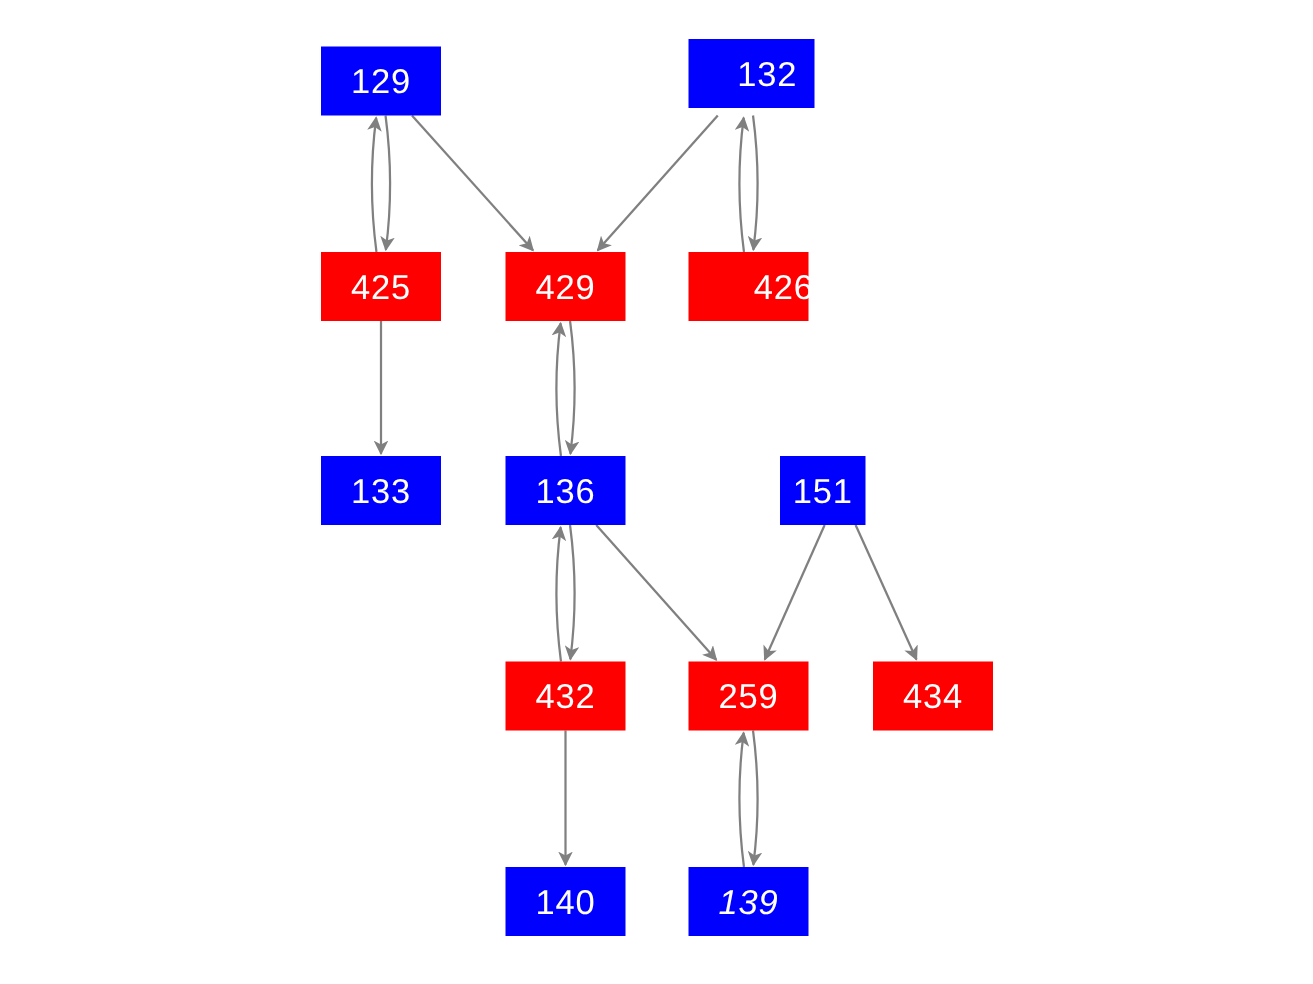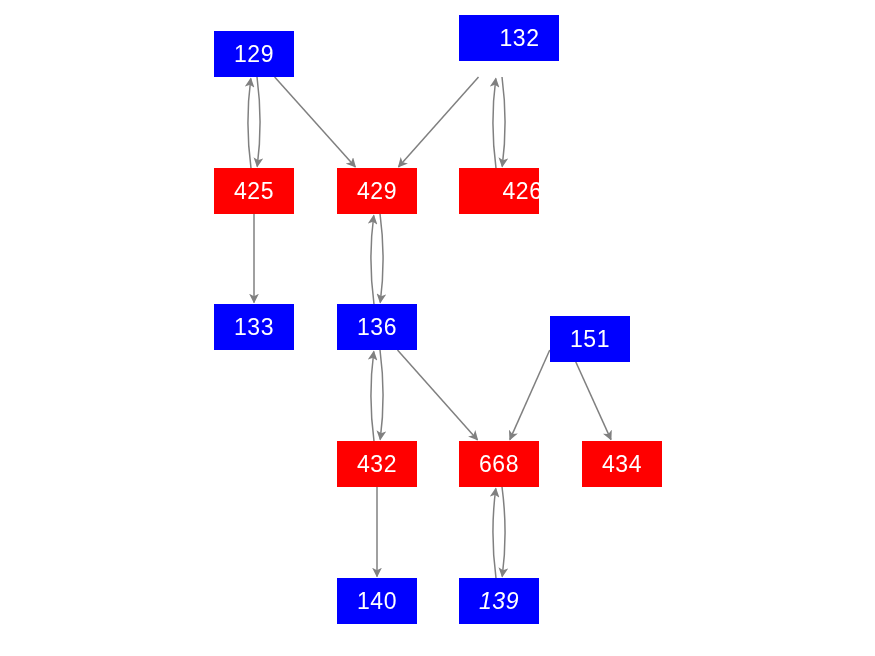--- a/index.html
+++ b/index.html
@@ -123,7 +123,7 @@
       <div class="node blue" style="left: 214px; top: 31px; width: 80px; height: 46px;">
         <span class="node-label">129</span>
       </div>
-      <div class="node blue" style="left: 459px; top: 15px; width: 100px; height: 46px; padding-left: 21px;">
+      <div class="node blue" style="left: 459px; top: 26px; width: 84px; height: 46px; padding-left: 21px;">
         <span class="node-label">132</span>
       </div>
       <div class="node red" style="left: 214px; top: 168px; width: 80px; height: 46px;">

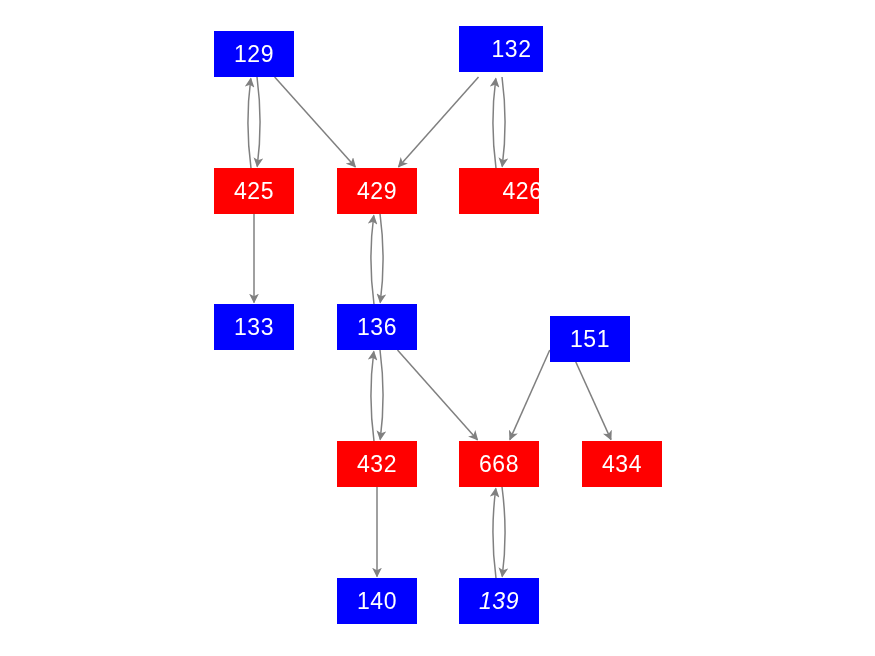--- a/index.html
+++ b/index.html
@@ -141,7 +141,7 @@
       <div class="node blue" style="left: 337px; top: 304px; width: 80px; height: 46px;">
         <span class="node-label">136</span>
       </div>
-      <div class="node blue" style="left: 550px; top: 304px; width: 80px; height: 46px; margin-top: 12px;">
+      <div class="node blue" style="left: 520px; top: 304px; width: 57px; height: 46px;">
         <span class="node-label">151</span>
       </div>
       <div class="node red" style="left: 337px; top: 441px; width: 80px; height: 46px;">

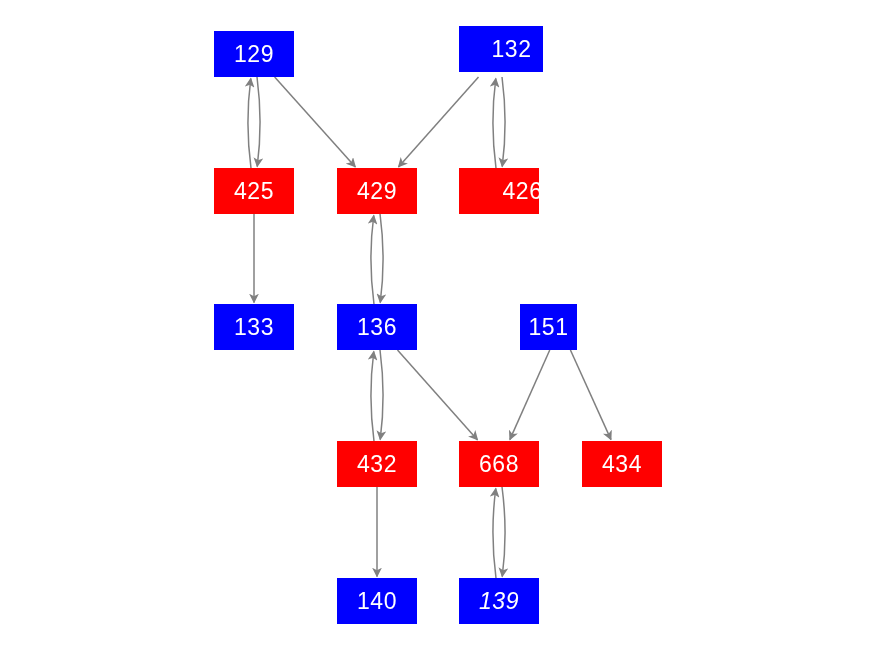--- a/index.html
+++ b/index.html
@@ -148,7 +148,7 @@
         <span class="node-label">432</span>
       </div>
       <div class="node red" style="left: 459px; top: 441px; width: 80px; height: 46px;">
-        <span class="node-label">668</span>
+        <span class="node-label">259</span>
       </div>
       <div class="node red" style="left: 582px; top: 441px; width: 80px; height: 46px;">
         <span class="node-label">434</span>

